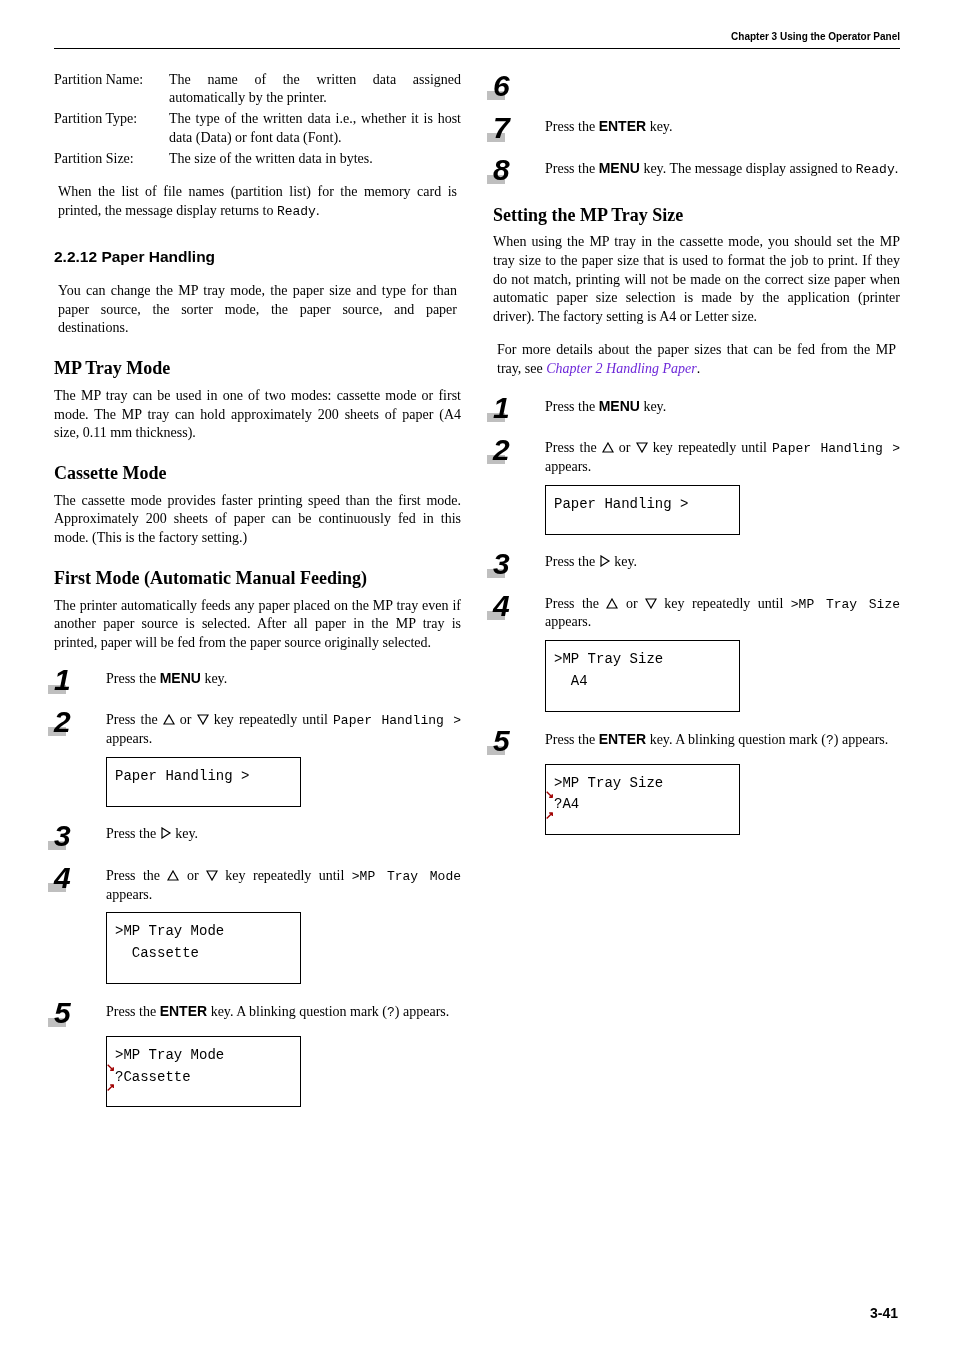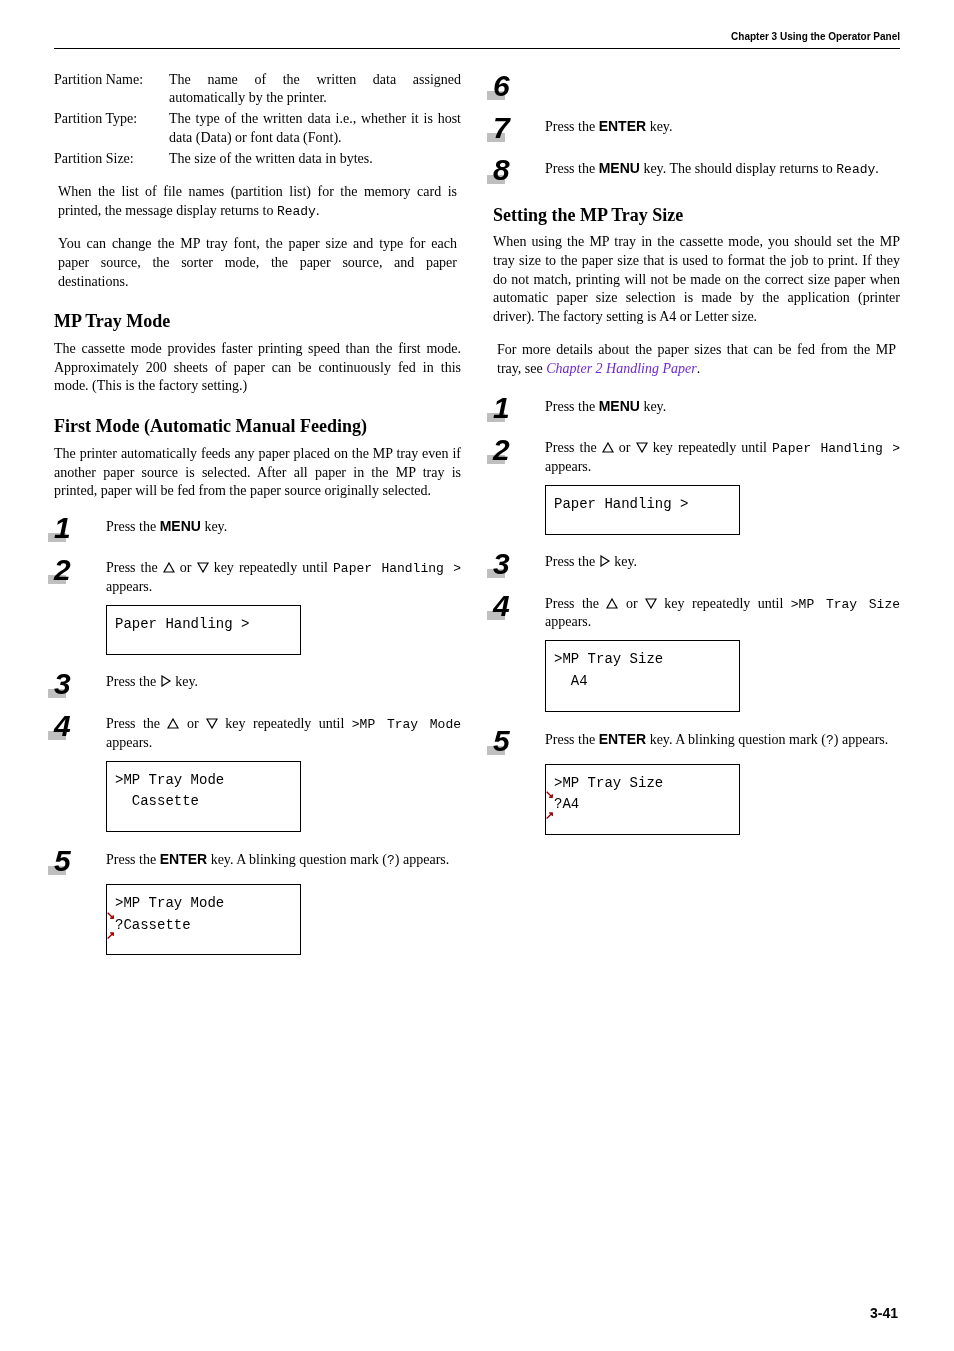--- a/index.html
+++ b/index.html
@@ -224,7 +224,7 @@
     <div class="step">
       <div class="step-num">8</div>
       <div class="step-body">
-        <span>Press the </span><b style="font-family:Arial">MENU</b><span> key. The should display returns to </span><span class="code">Ready</span>.
+        <span>Press the </span><b style="font-family:Arial">MENU</b><span> key. The message display assigned to </span><span class="code">Ready</span>.
       </div>
     </div>
 

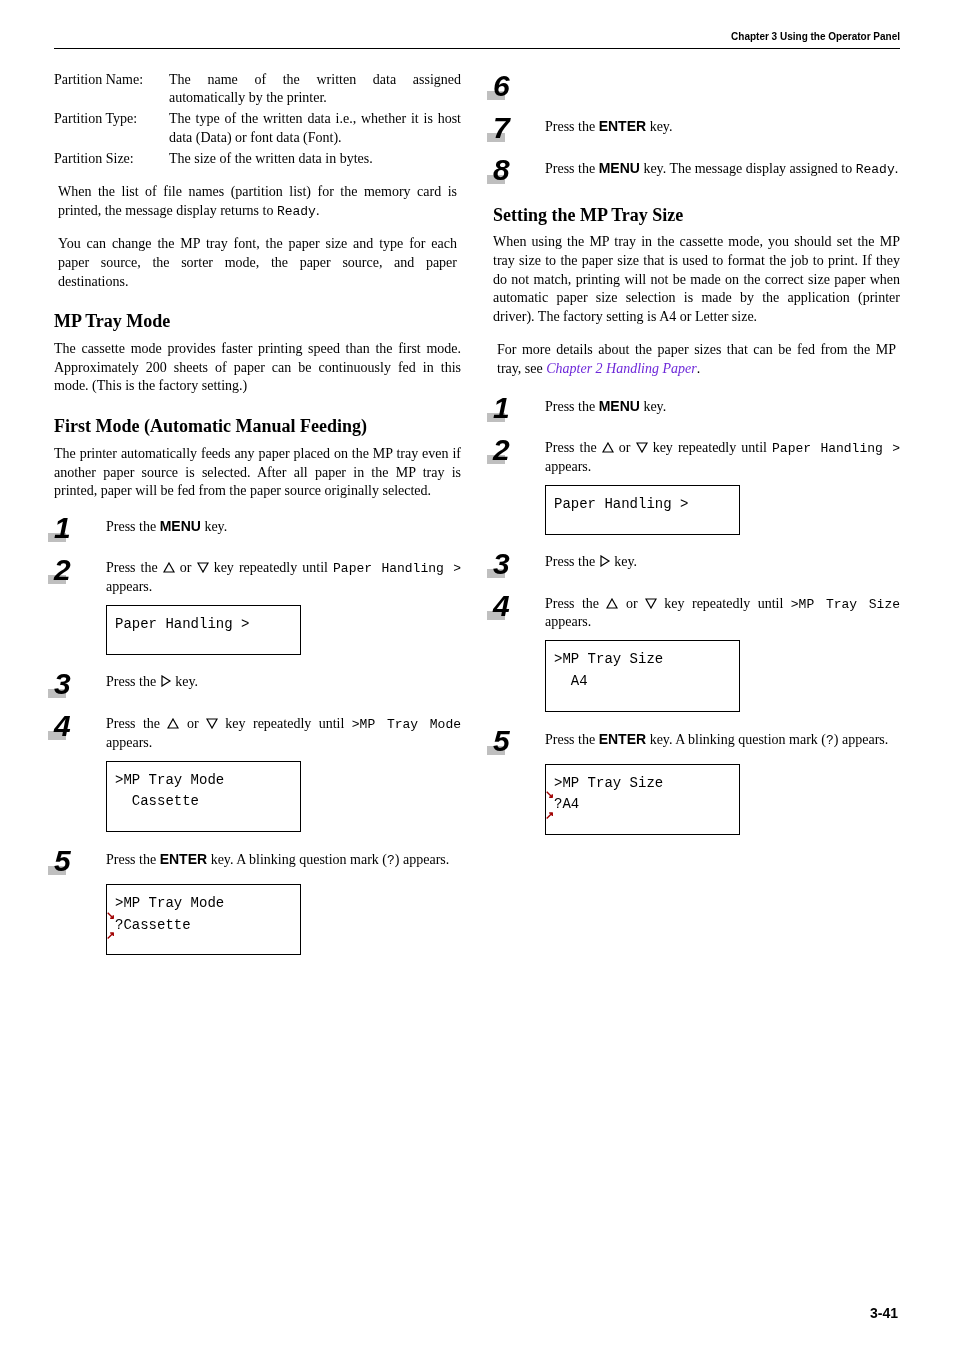--- a/index.html
+++ b/index.html
@@ -143,6 +143,7 @@
       <span>When the list of file names (partition list) for the memory card is printed, the message display returns to </span><span class="code">Ready</span>.
     </p>
 
+    <div class="h2">2.2.12 Paper Handling</div>
     <p class="para">You can change the MP tray font, the paper size and type for each paper source, the sorter mode, the paper source, and paper destinations.</p>
 
     <div class="h3">MP Tray Mode</div>

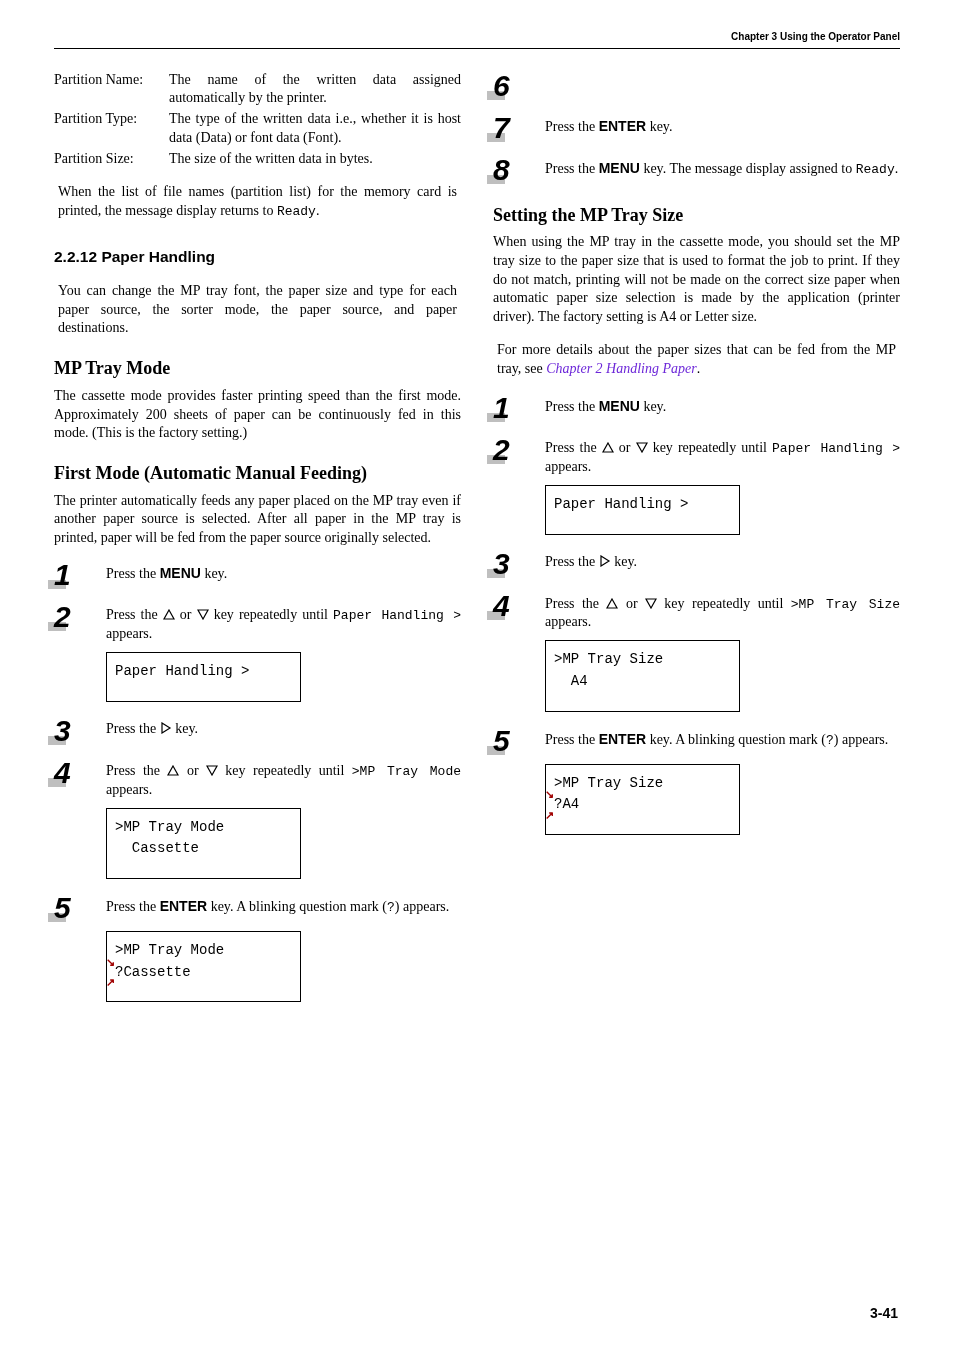--- a/index.html
+++ b/index.html
@@ -144,7 +144,7 @@
     </p>
 
     <div class="h2">2.2.12 Paper Handling</div>
-    <p class="para">You can change the MP tray font, the paper size and type for each paper source, the sorter mode, the paper source, and paper destinations.</p>
+    <p class="para">You can change the MP tray mode, the paper size and type for than paper source, the sorter mode, the paper source, and paper destinations.</p>
 
     <div class="h3">MP Tray Mode</div>
 

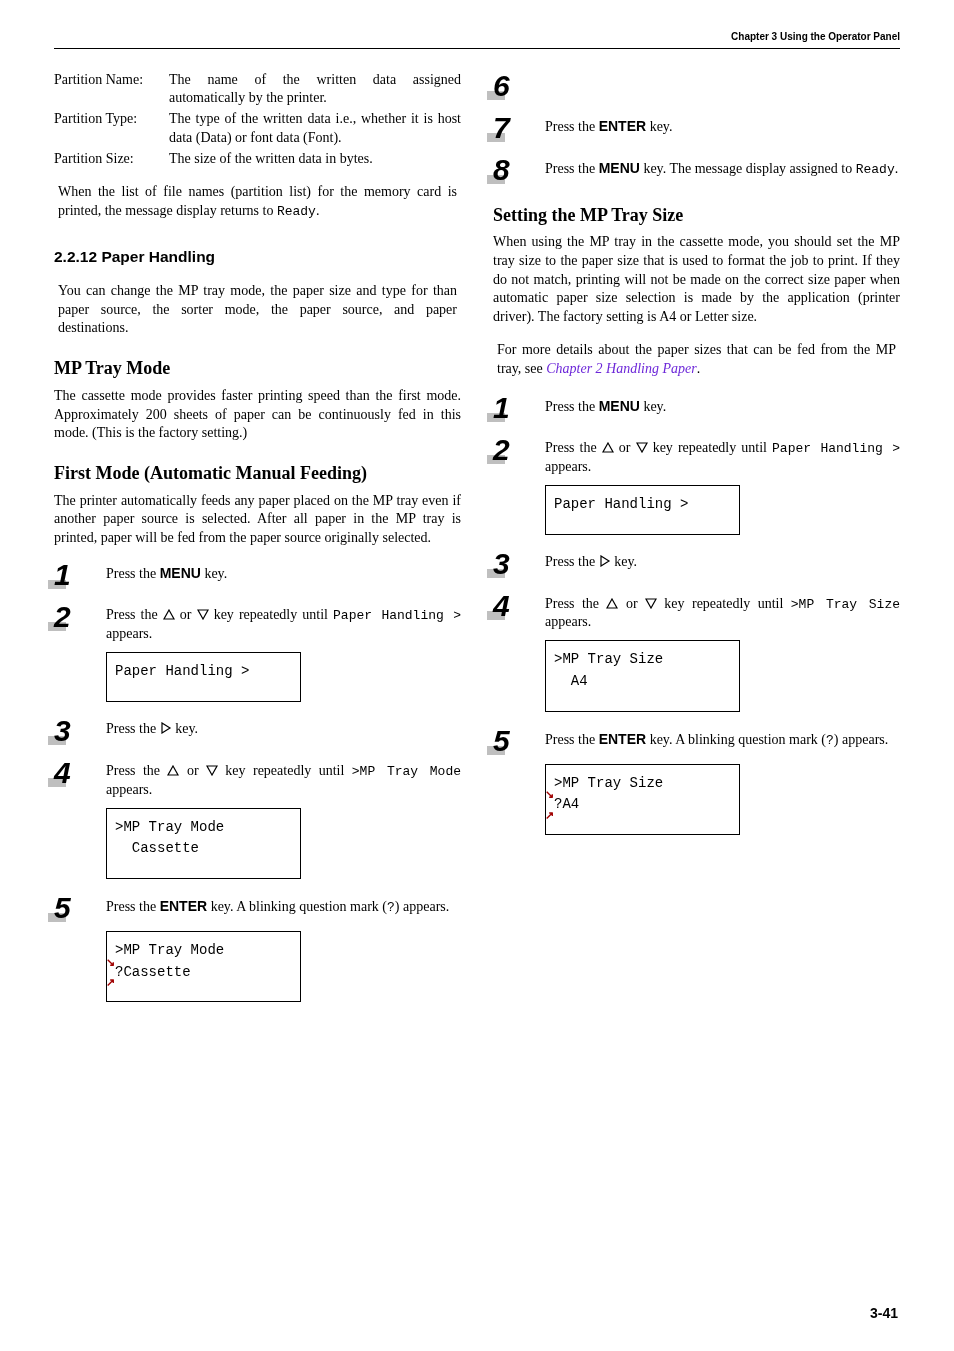--- a/index.html
+++ b/index.html
@@ -147,6 +147,7 @@
     <p class="para">You can change the MP tray mode, the paper size and type for than paper source, the sorter mode, the paper source, and paper destinations.</p>
 
     <div class="h3">MP Tray Mode</div>
+    <p style="text-align:justify">The MP tray can be used in one of two modes: cassette mode or first mode. The MP tray can hold approximately 200 sheets of paper (A4 size, 0.11 mm thickness).</p>
 
     <p style="text-align:justify">The cassette mode provides faster printing speed than the first mode. Approximately 200 sheets of paper can be continuously fed in this mode. (This is the factory setting.)</p>
 

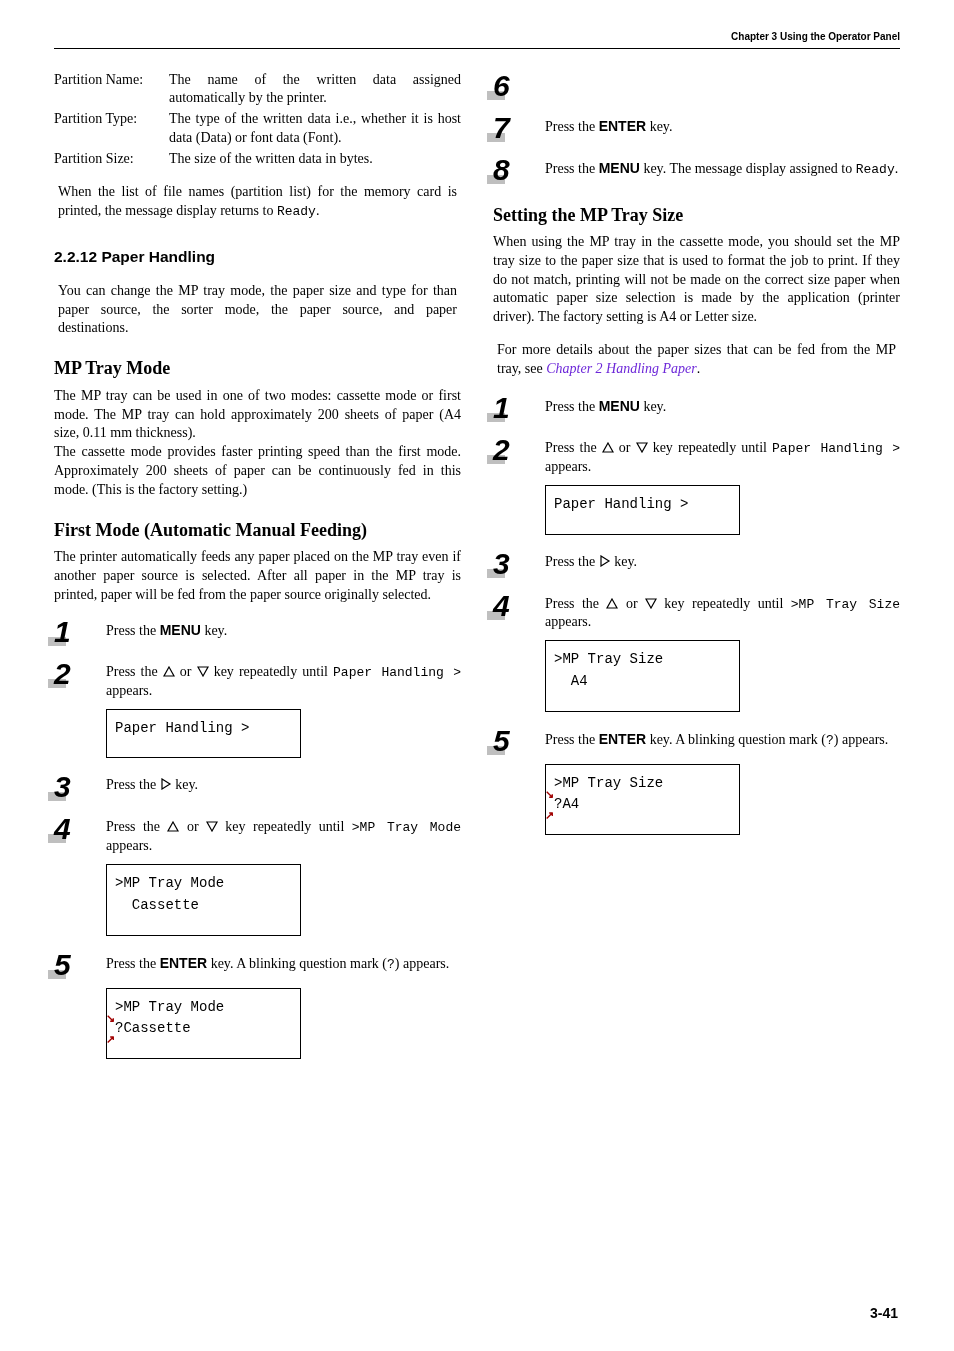--- a/index.html
+++ b/index.html
@@ -149,6 +149,7 @@
     <div class="h3">MP Tray Mode</div>
     <p style="text-align:justify">The MP tray can be used in one of two modes: cassette mode or first mode. The MP tray can hold approximately 200 sheets of paper (A4 size, 0.11 mm thickness).</p>
 
+    <div class="h3">Cassette Mode</div>
     <p style="text-align:justify">The cassette mode provides faster printing speed than the first mode. Approximately 200 sheets of paper can be continuously fed in this mode. (This is the factory setting.)</p>
 
     <div class="h3">First Mode (Automatic Manual Feeding)</div>

